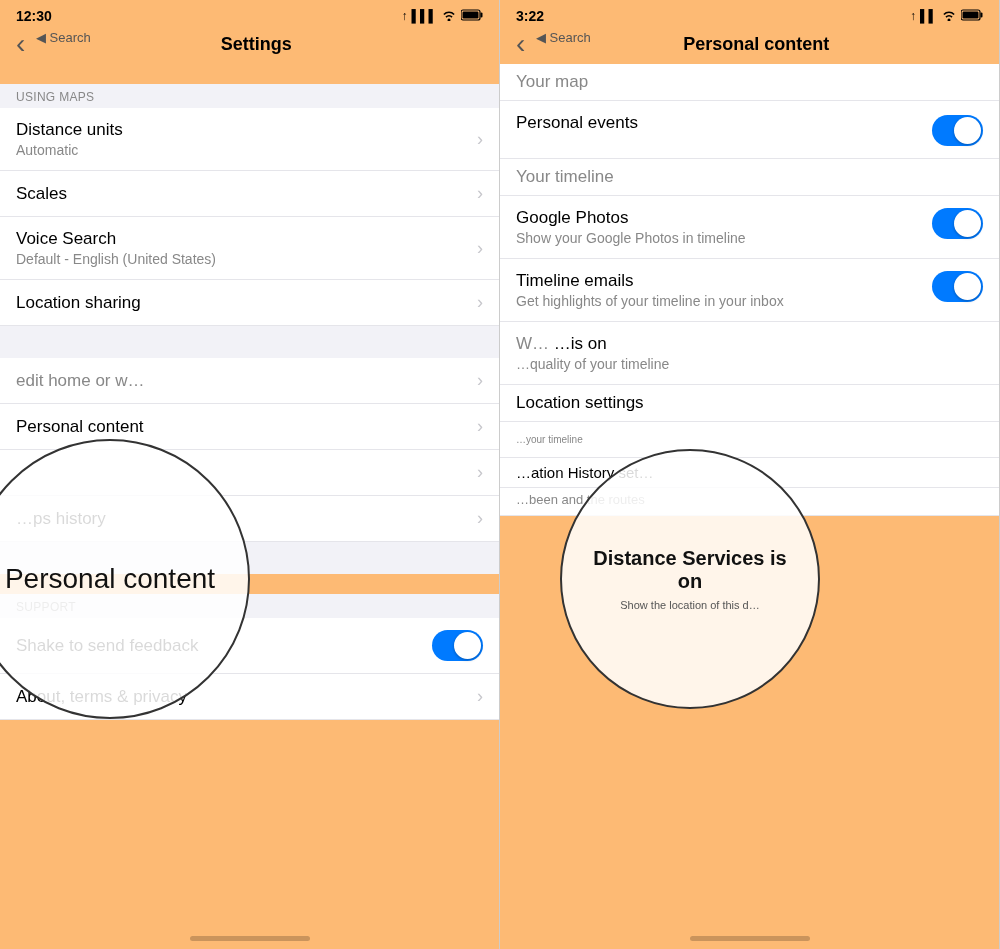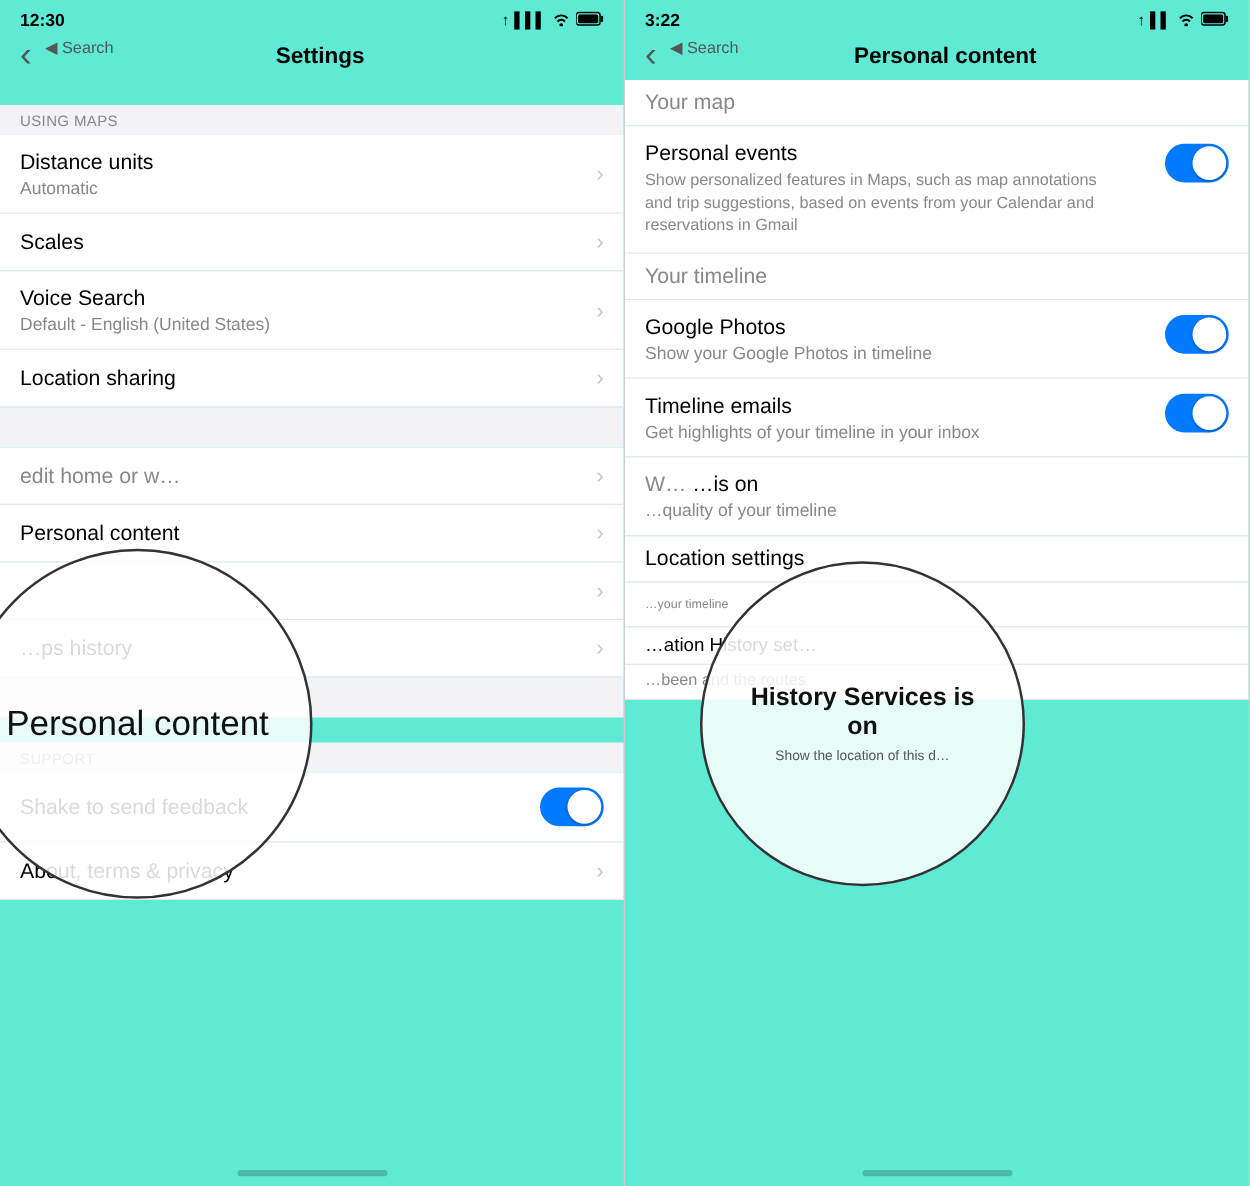--- a/index.html
+++ b/index.html
@@ -17,7 +17,7 @@
     .phone {
       width: 500px;
       height: 949px;
-      background: #5eead4;
+      background: #fdba74;
       position: relative;
       overflow: hidden;
       border-right: 1px solid #ccc;

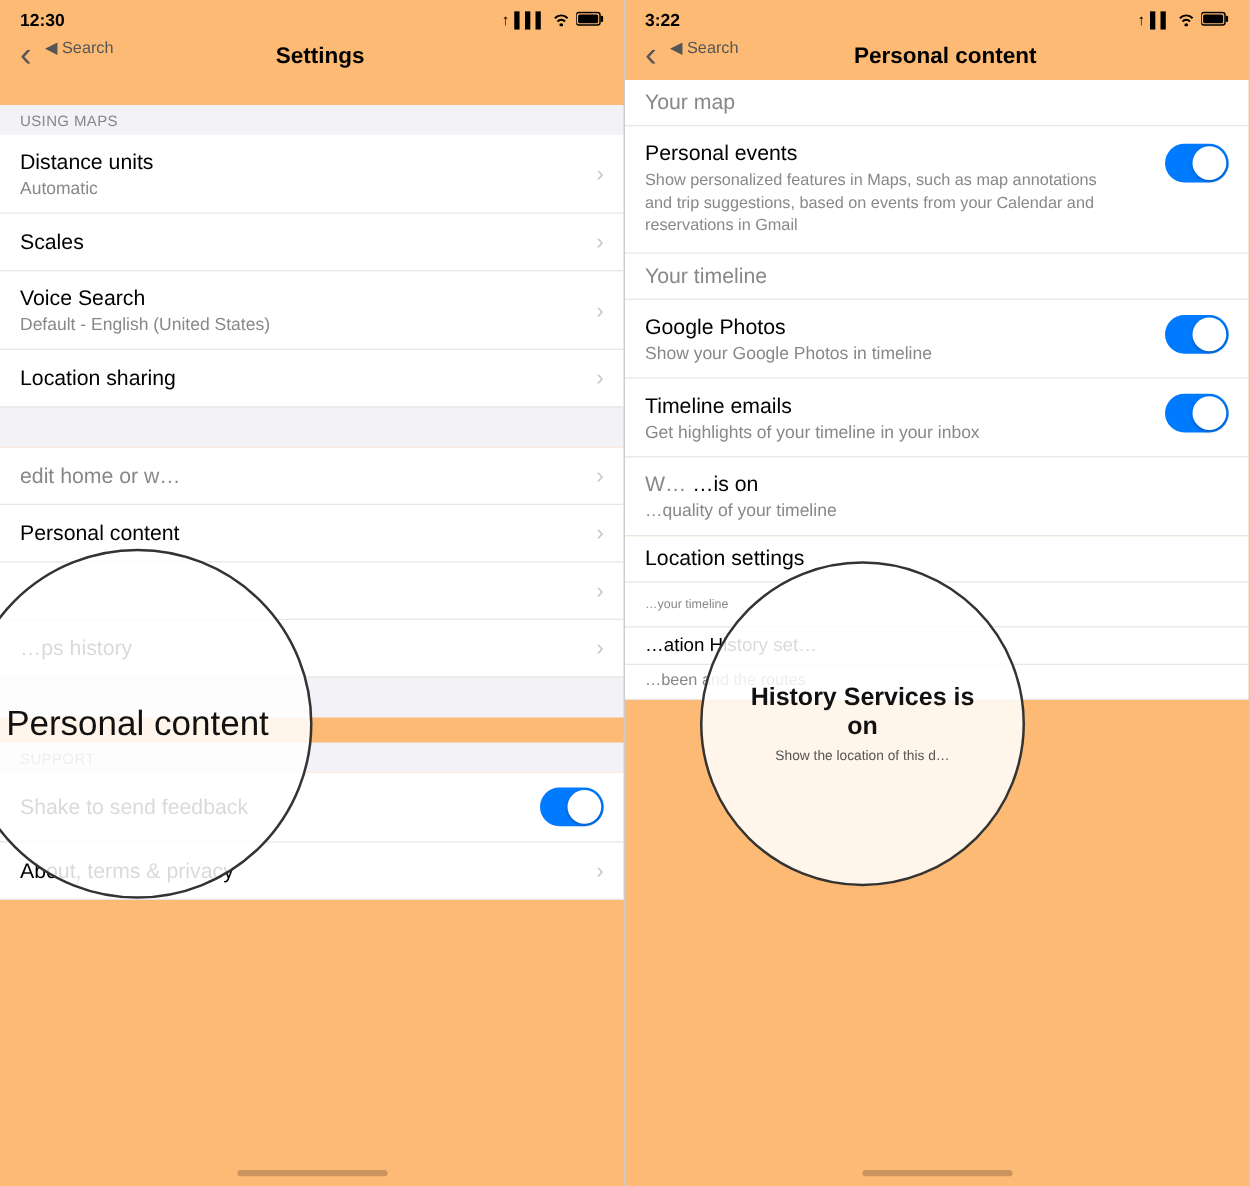--- a/index.html
+++ b/index.html
@@ -298,7 +298,6 @@
   <div class="list-item" style="align-items:flex-start;gap:35px;">
     <div class="list-item-content">
       <div class="list-item-title">Personal events</div>
-      <div class="list-item-subtitle" style="white-space:normal; font-size:13px; line-height:1.4;">Show personalized features in Maps, such as map annotations and trip suggestions, based on events from your Calendar and reservations in Gmail</div>
     </div>
     <div class="toggle toggle-blue" style="flex-shrink:0; margin-top:2px;"></div>
   </div>

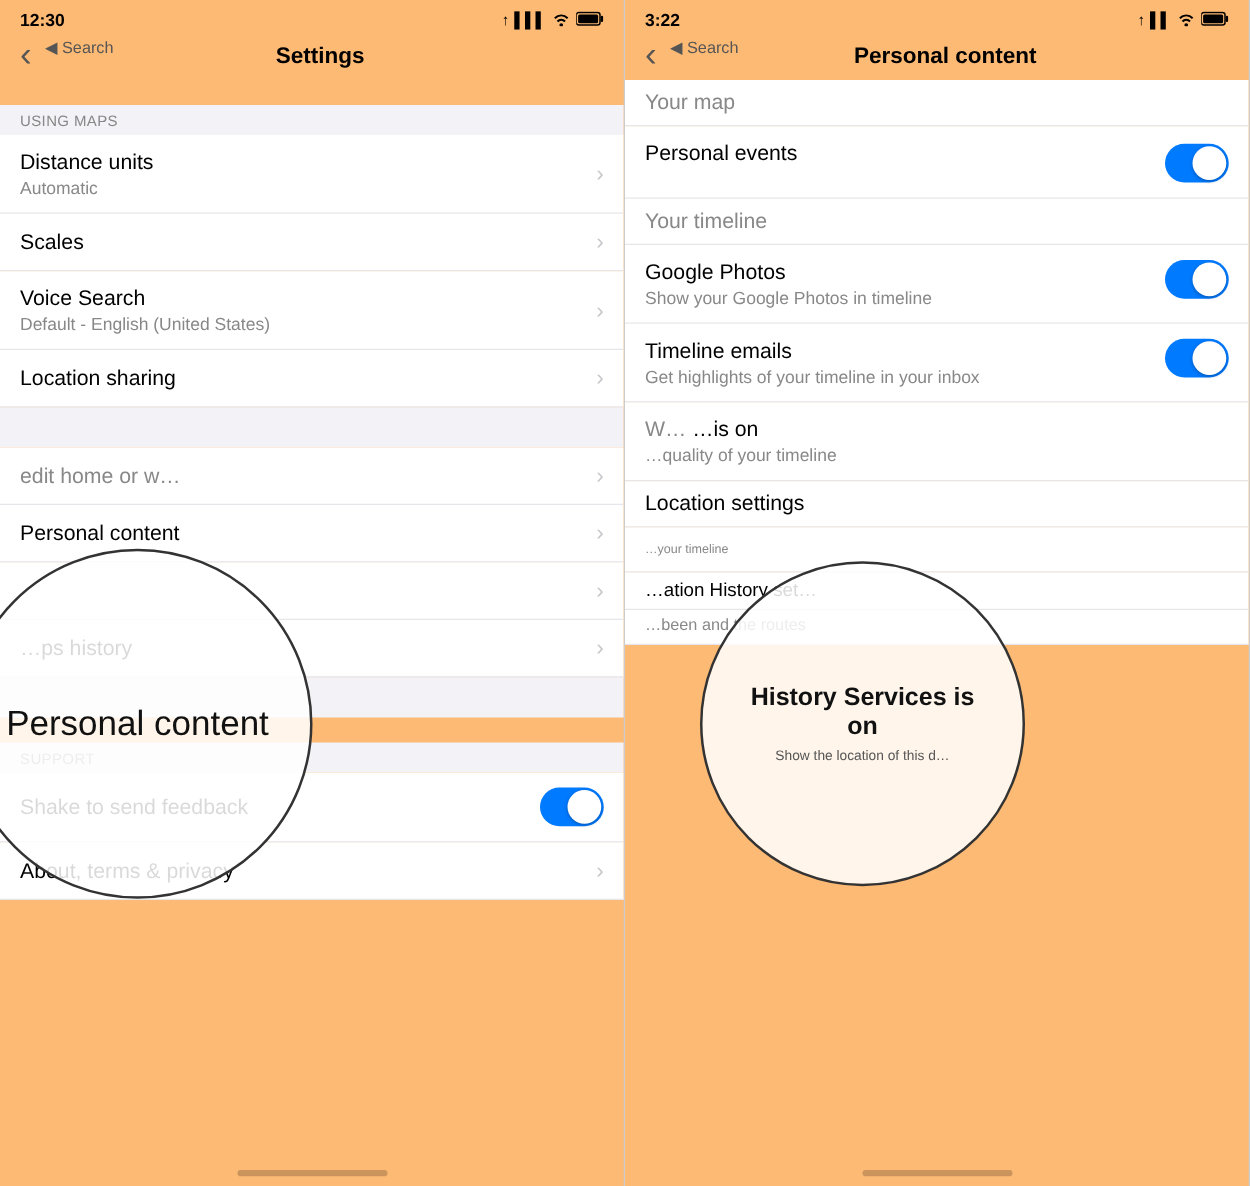--- a/index.html
+++ b/index.html
@@ -346,7 +346,7 @@
 
   <div class="circle-overlay">
     <div style="padding:24px; text-align:center;">
-      <div class="circle-title" style="font-size:20px; font-weight:700; color:#111; margin-bottom:6px;">History Services is on</div>
+      <div class="circle-title" style="font-size:20px; font-weight:700; color:#111; margin-bottom:6px;">Distance Services is on</div>
       <div class="circle-subtitle" style="font-size:11px; color:#555;text-align:center;">Show the location of this d…</div>
     </div>
   </div>

